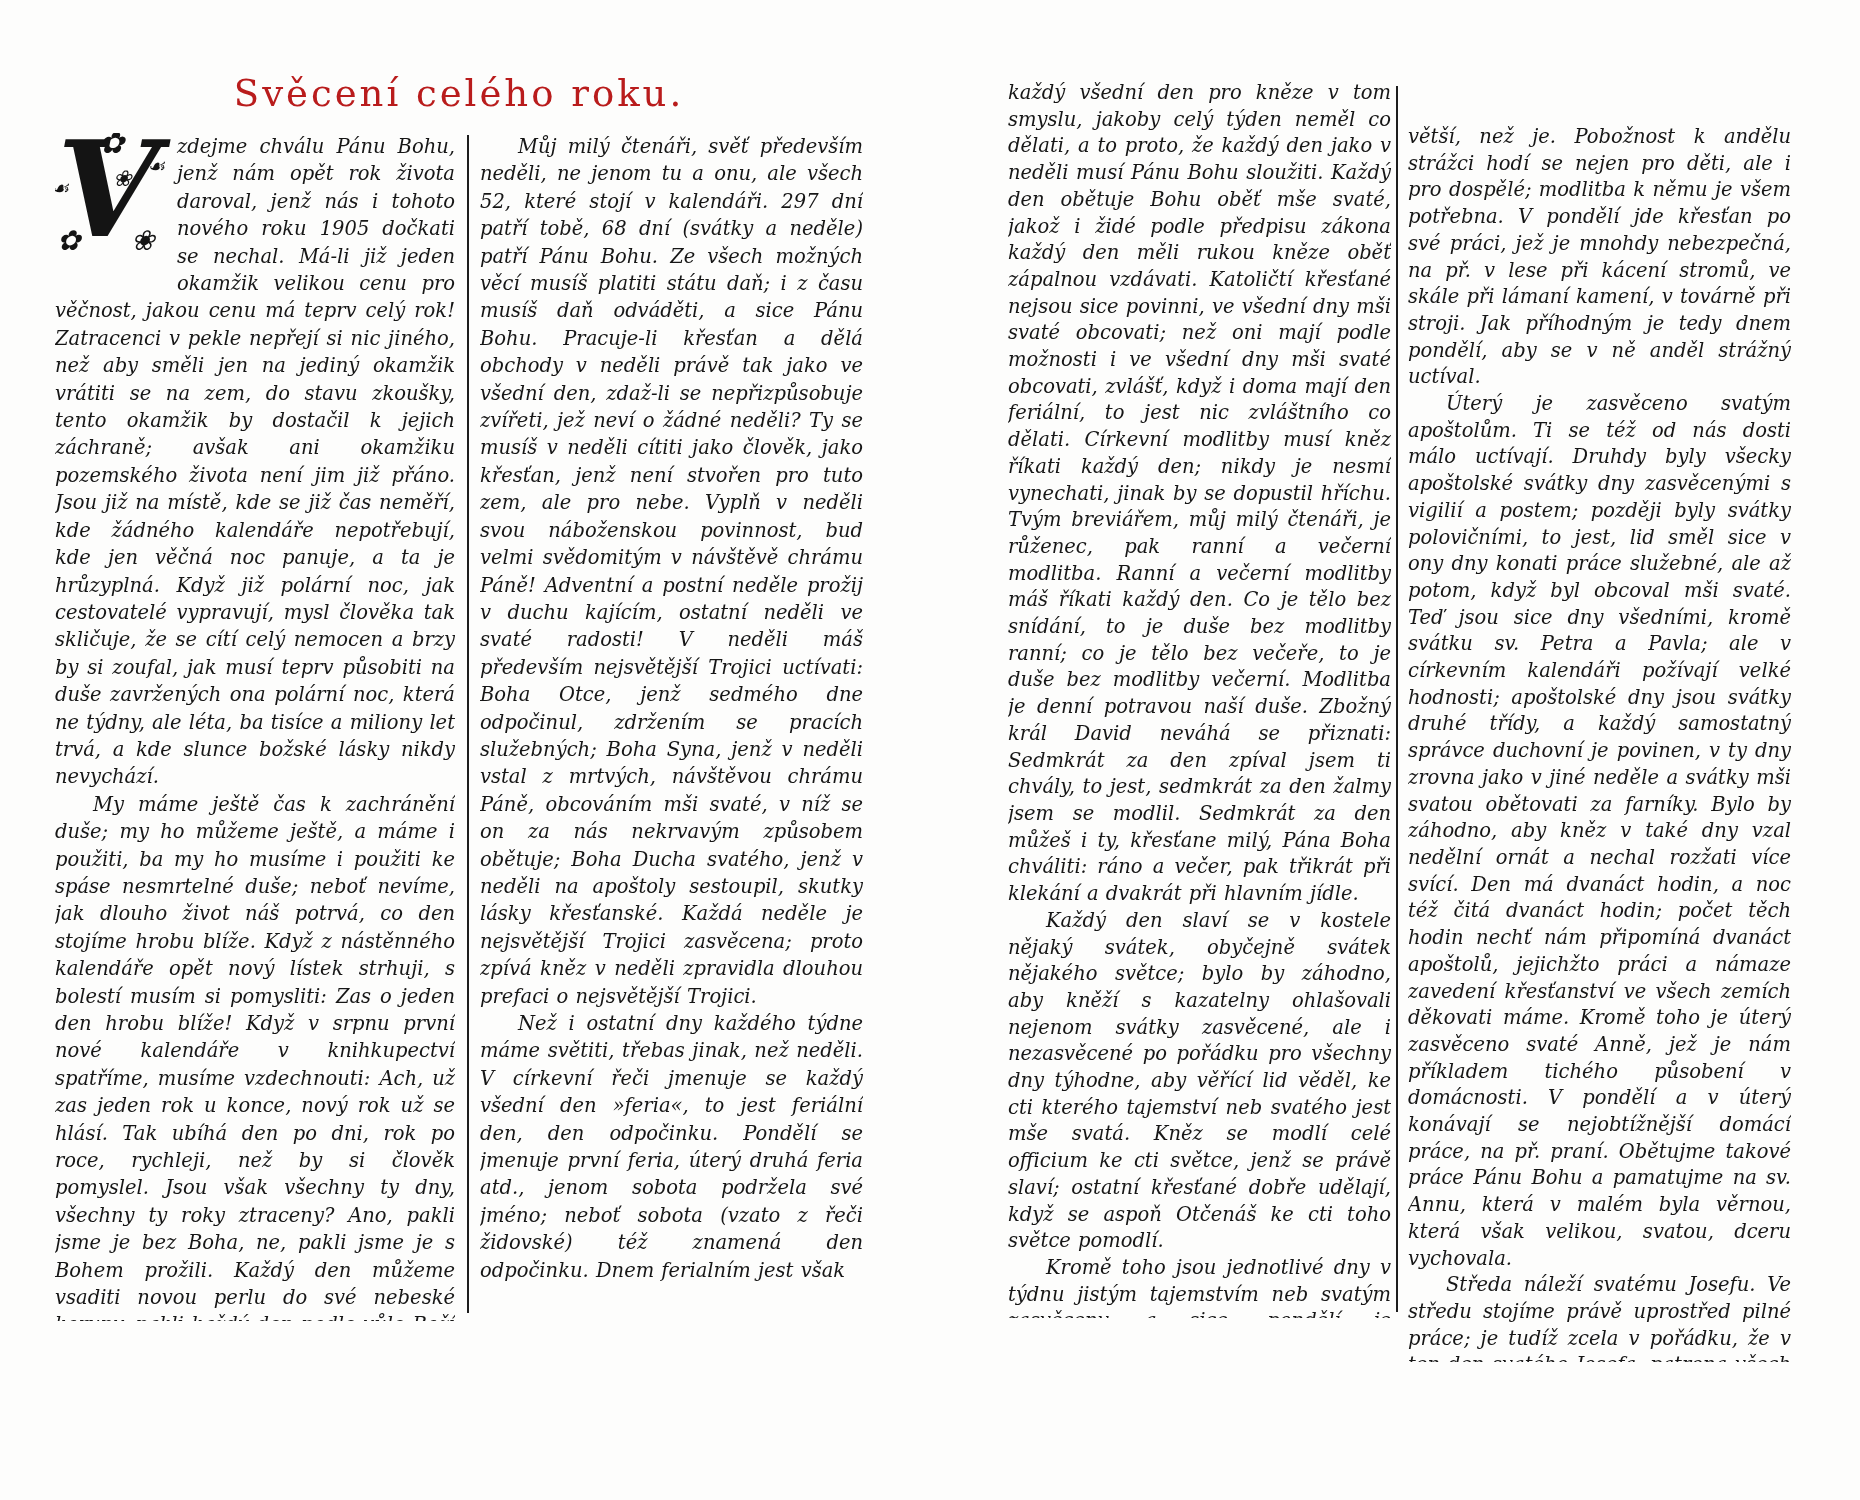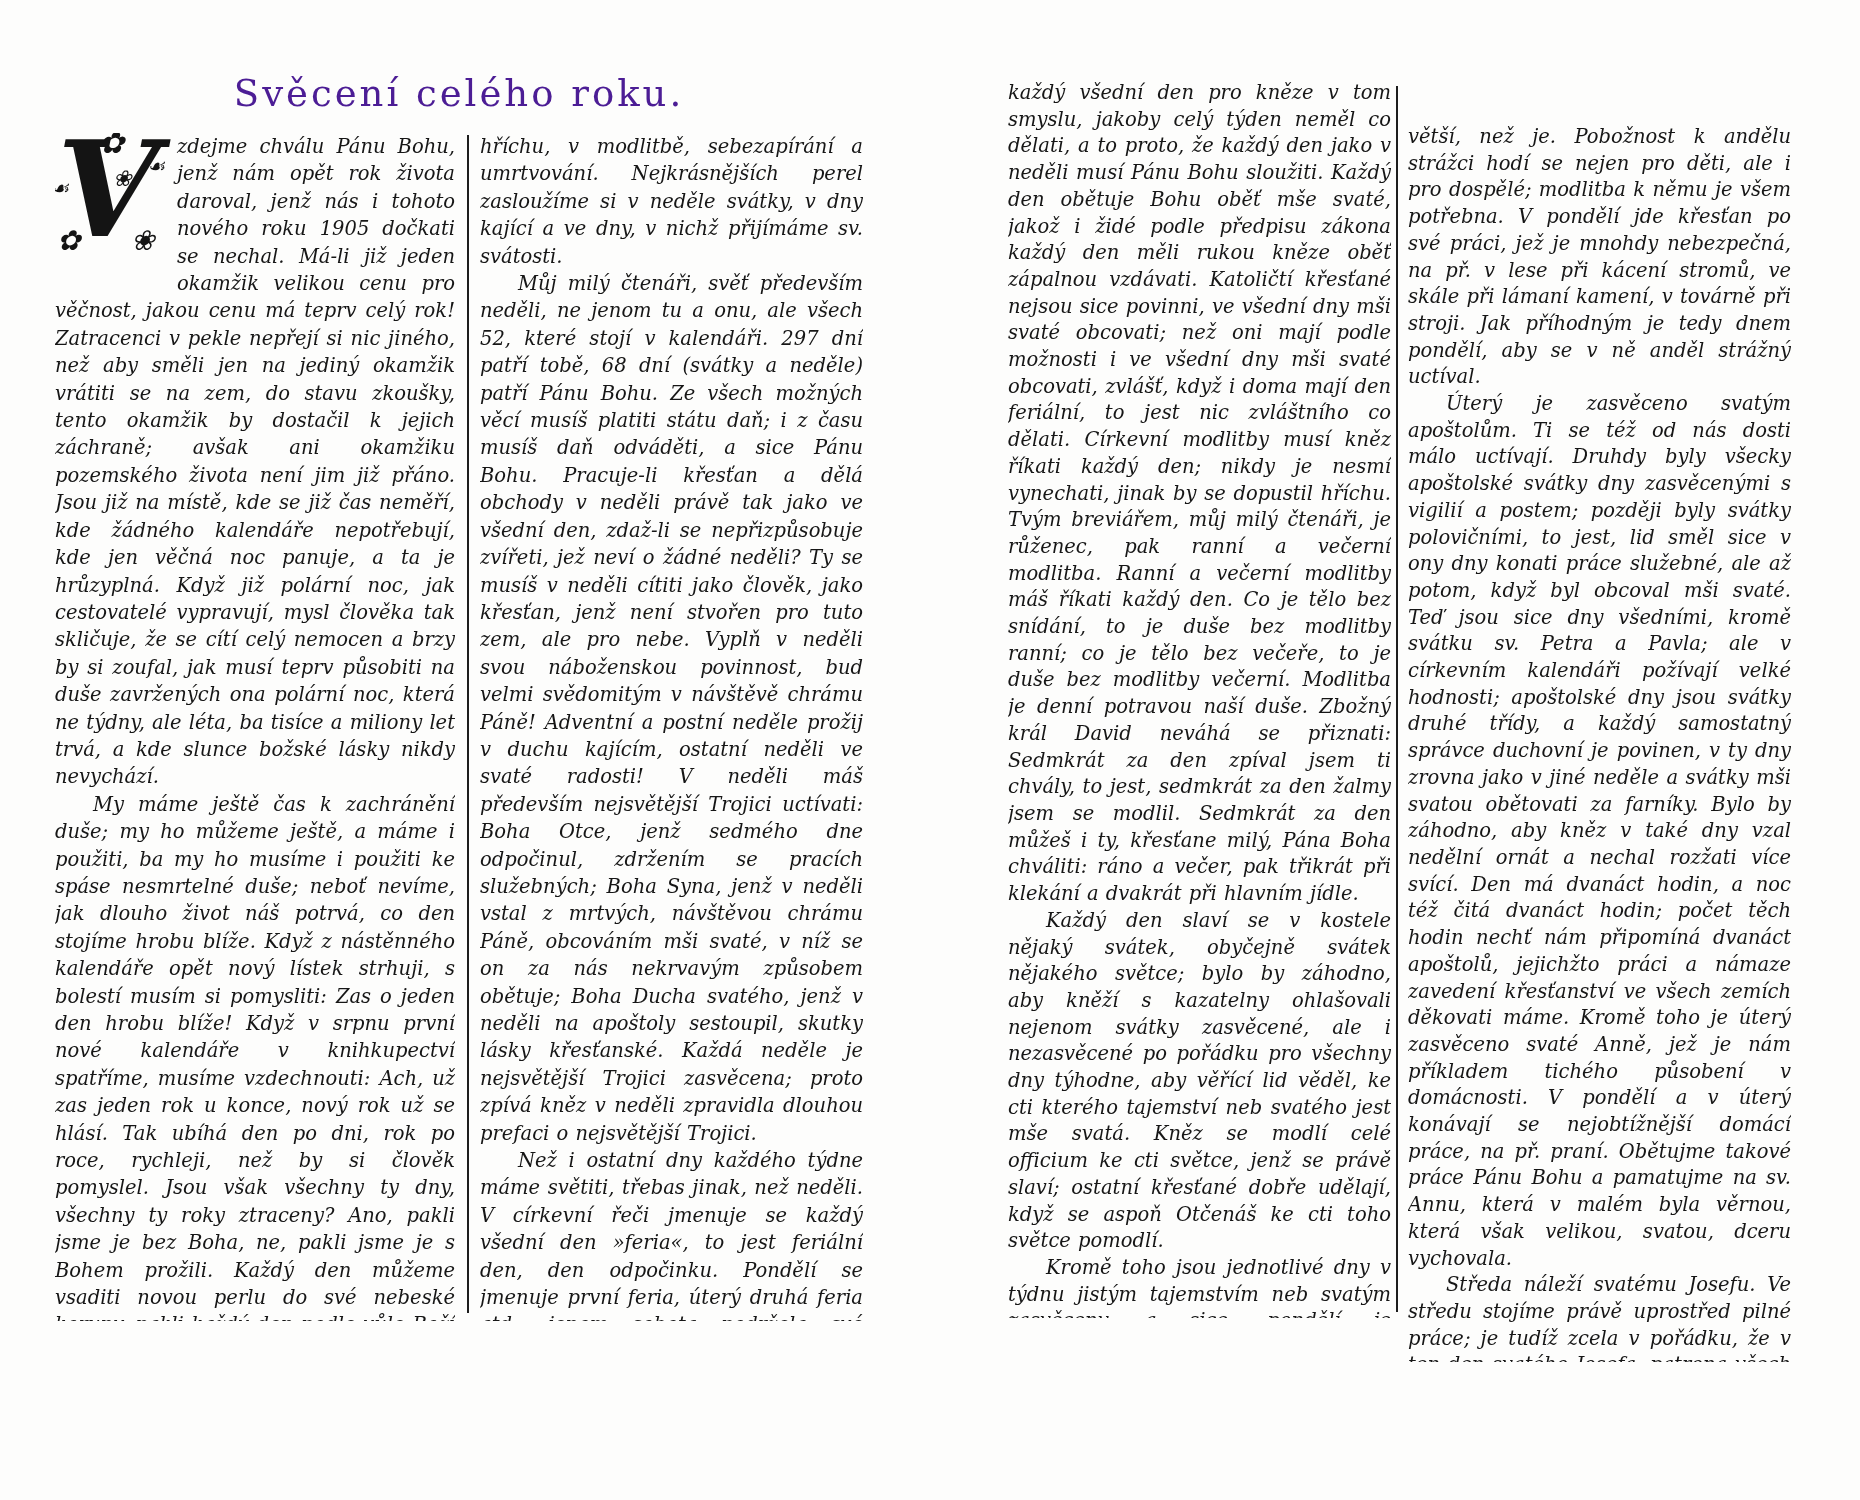--- a/index.html
+++ b/index.html
@@ -24,7 +24,7 @@
     font-size: 37px;
     font-weight: normal;
     letter-spacing: 3px;
-    color: #4c1d95;
+    color: #b91c1c;
     margin: 0;
   }
   .column {

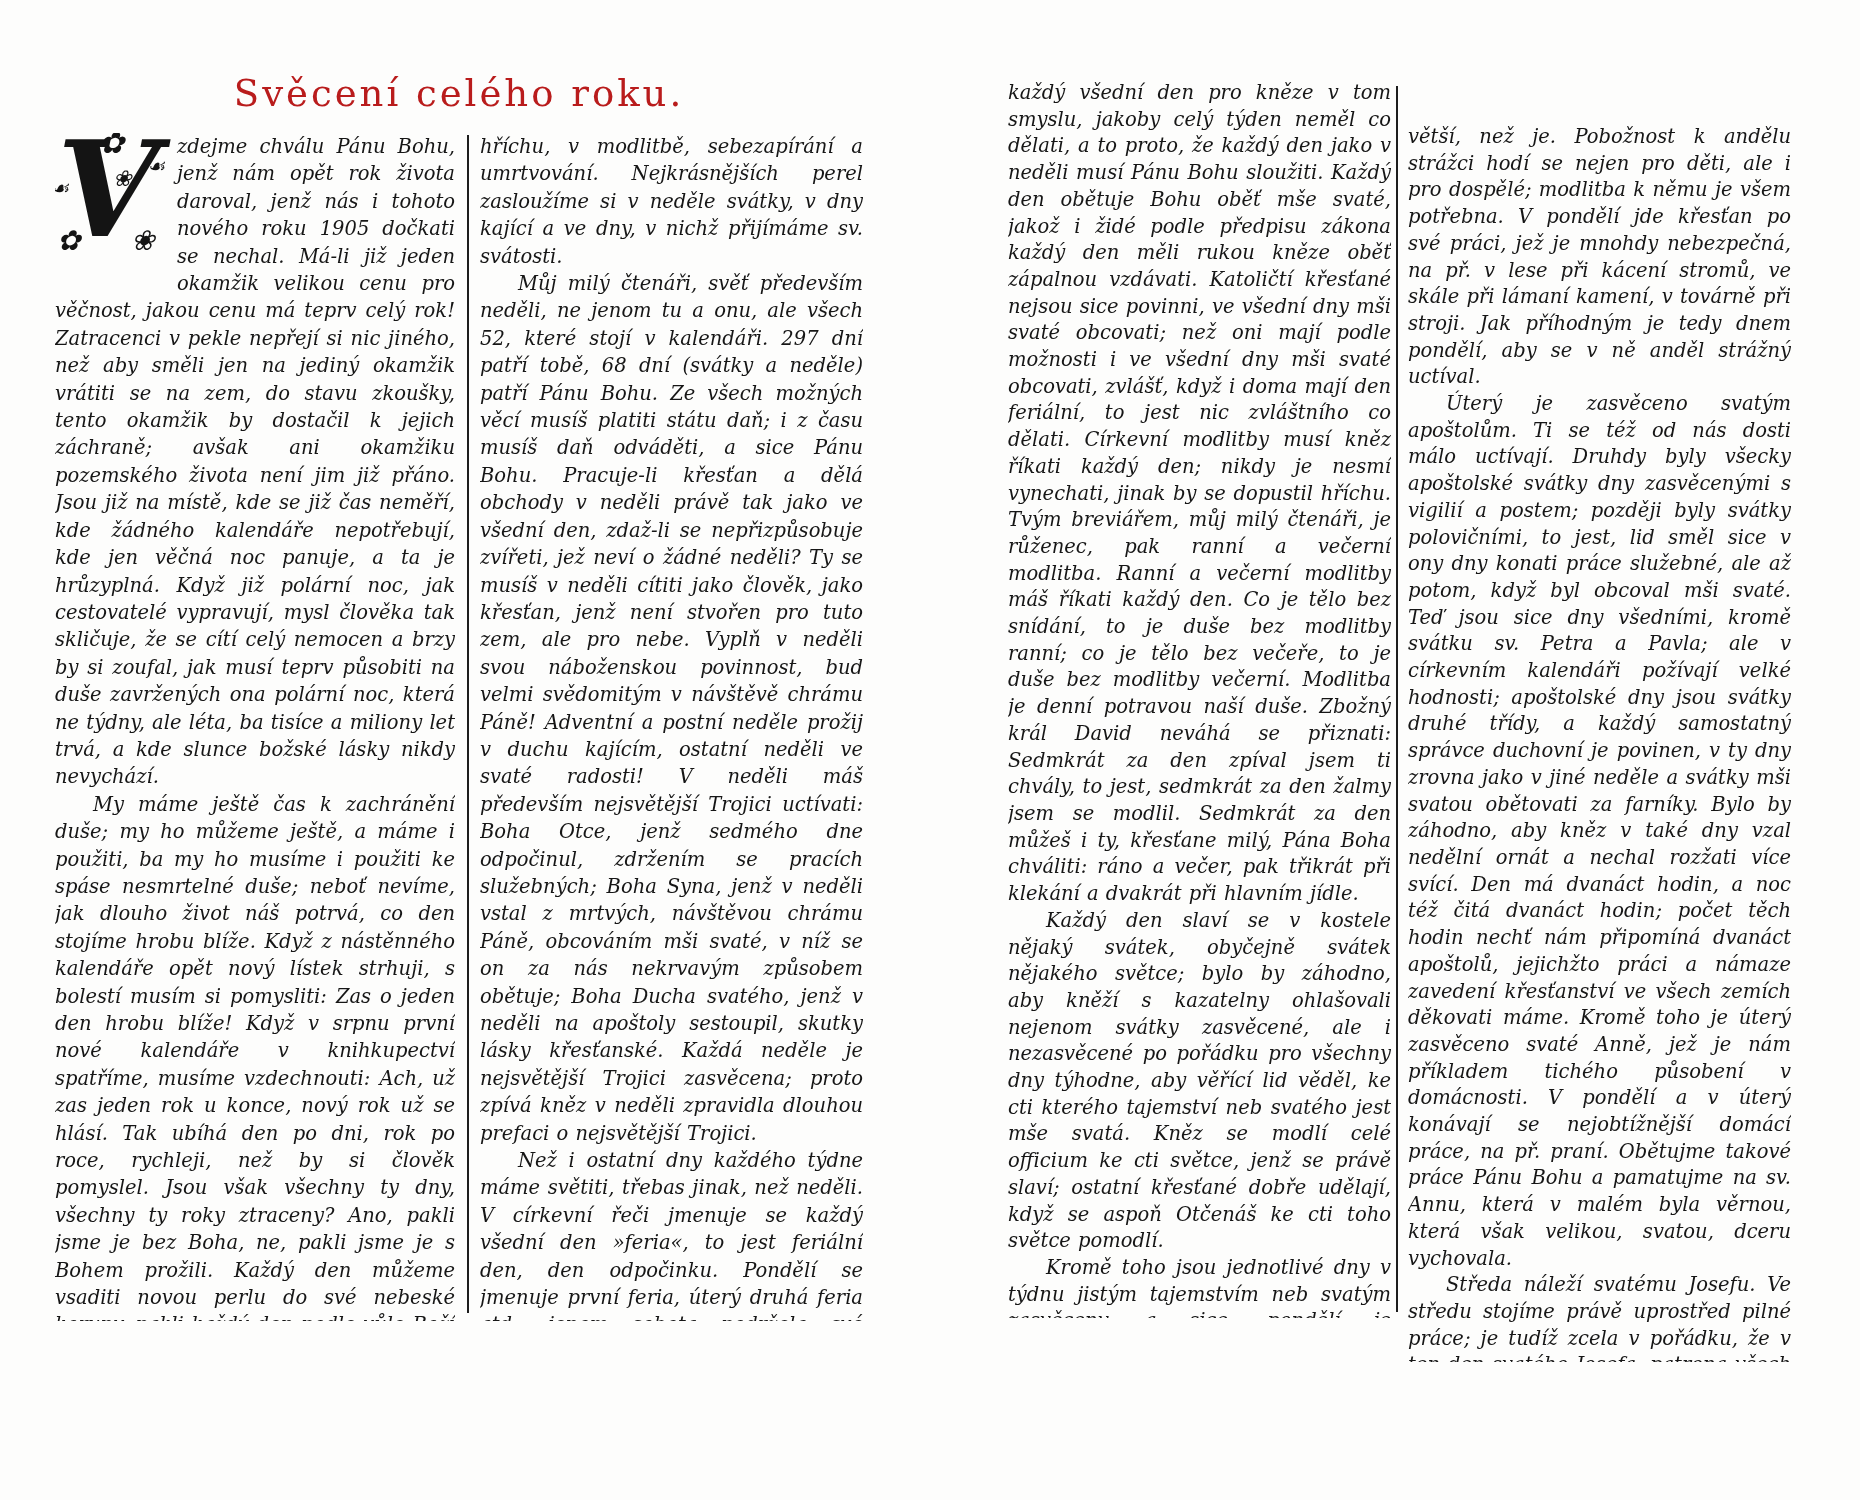--- a/index.html
+++ b/index.html
@@ -97,7 +97,6 @@
   </div>
 <div id="divider-1" class="divider"></div>
 <div id="col2" class="column col-left-page">
-    <p>hříchu, v modlitbě, sebezapírání a umrtvování. Nejkrásnějších perel zasloužíme si v neděle svátky, v dny kající a ve dny, v nichž přijímáme sv. svátosti.</p>
     <p class="indent">Můj milý čtenáři, svěť především neděli, ne jenom tu a onu, ale všech 52, které stojí v kalendáři. 297 dní patří tobě, 68 dní (svátky a neděle) patří Pánu Bohu. Ze všech možných věcí musíš platiti státu daň; i z času musíš daň odváděti, a sice Pánu Bohu. Pracuje-li křesťan a dělá obchody v neděli právě tak jako ve všední den, zdaž-li se nepřizpůsobuje zvířeti, jež neví o žádné neděli? Ty se musíš v neděli cítiti jako člověk, jako křesťan, jenž není stvořen pro tuto zem, ale pro nebe. Vyplň v neděli svou náboženskou povinnost, buď velmi svědomitým v návštěvě chrámu Páně! Adventní a postní neděle prožij v duchu kajícím, ostatní neděli ve svaté radosti! V neděli máš především nejsvětější Trojici uctívati: Boha Otce, jenž sedmého dne odpočinul, zdržením se pracích služebných; Boha Syna, jenž v neděli vstal z mrtvých, návštěvou chrámu Páně, obcováním mši svaté, v níž se on za nás nekrvavým způsobem obětuje; Boha Ducha svatého, jenž v neděli na apoštoly sestoupil, skutky lásky křesťanské. Každá neděle je nejsvětější Trojici zasvěcena; proto zpívá kněz v neděli zpravidla dlouhou prefaci o nejsvětější Trojici.</p>
     <p class="indent">Než i ostatní dny každého týdne máme světiti, třebas jinak, než neděli. V církevní řeči jmenuje se každý všední den »feria«, to jest feriální den, den odpočinku. Pondělí se jmenuje první feria, úterý druhá feria atd., jenom sobota podržela své jméno; neboť sobota (vzato z řeči židovské) též znamená den odpočinku. Dnem ferialním jest však</p>
   </div>

